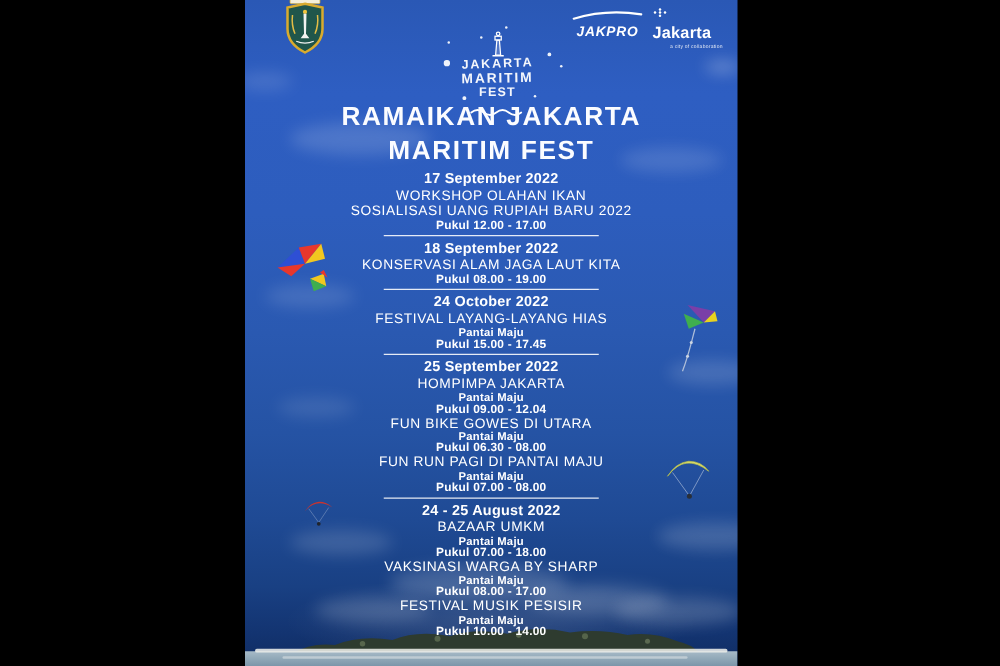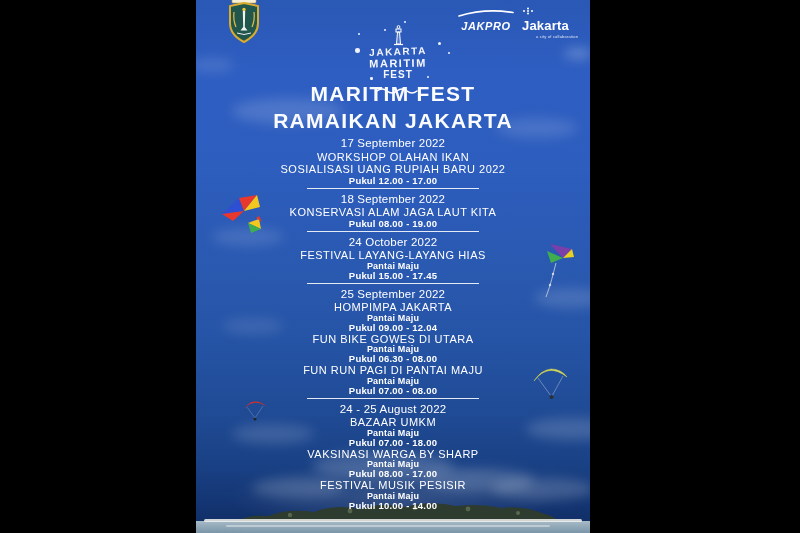--- a/index.html
+++ b/index.html
@@ -137,8 +137,8 @@
     <div class="star" style="left:231px;top:76px;width:2px;height:2px"></div>
 
     <div class="title">
+      <div>RAMAIKAN JAKARTA</div>
       <div>MARITIM FEST</div>
-      <div>RAMAIKAN JAKARTA</div>
     </div>
 
     <div class="schedule">

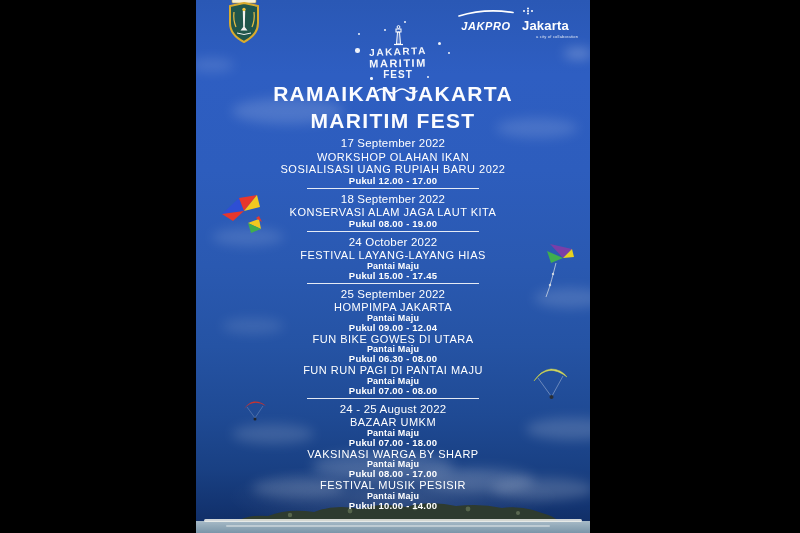--- a/index.html
+++ b/index.html
@@ -38,7 +38,7 @@
 
   
   .schedule { position:absolute; left:0; right:0; top:137px; text-align:center; color:#fff; z-index:5; }
-  .sch-date  { font-size:11.5px; font-weight:400; letter-spacing:.2px; line-height:13px; }
+  .sch-date  { font-size:11.5px; font-weight:700; letter-spacing:.2px; line-height:13px; }
   .event     { margin-top:.5px; }
   .sch-title { font-size:11px; font-weight:400; letter-spacing:.5px; line-height:12.5px; }
   .sch-venue { font-size:9px;  font-weight:700; line-height:9px;  letter-spacing:.2px; }

